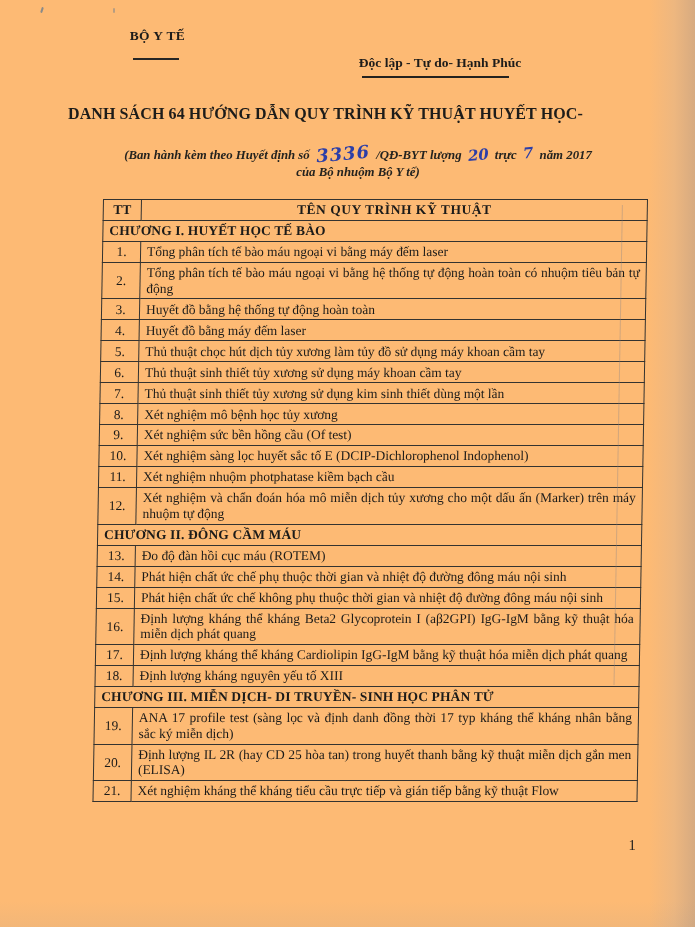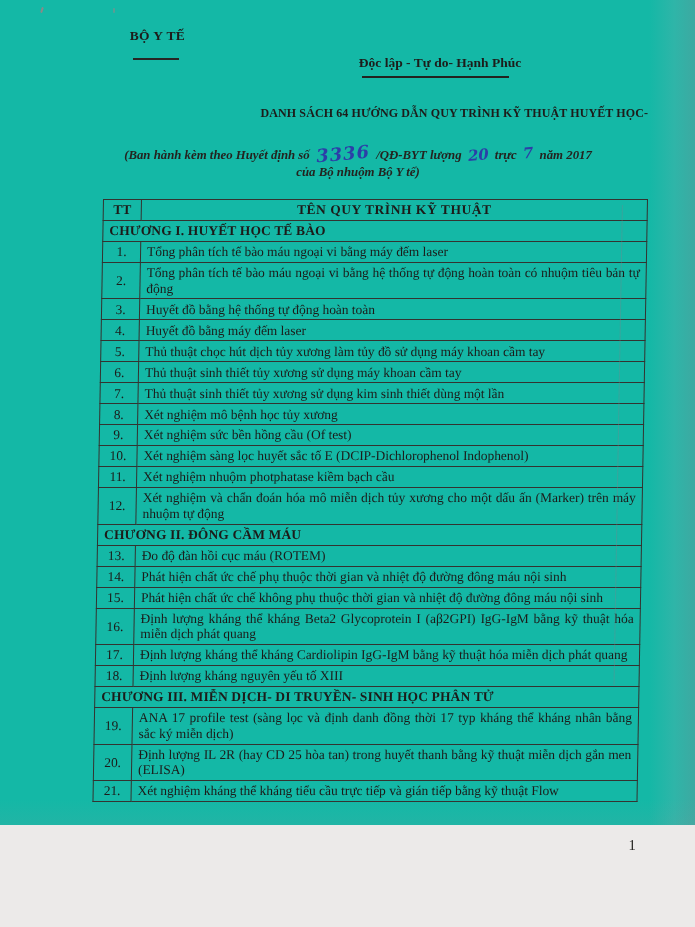--- a/index.html
+++ b/index.html
@@ -9,8 +9,8 @@
     background:#eceae9;
   }
   .page{
-    position:relative;width:695px;height:825px;
-    background:#14b8a6;
+    position:relative;width:695px;height:927px;
+    background:#fdba74;
     color:#1d1c1a;
   }
   

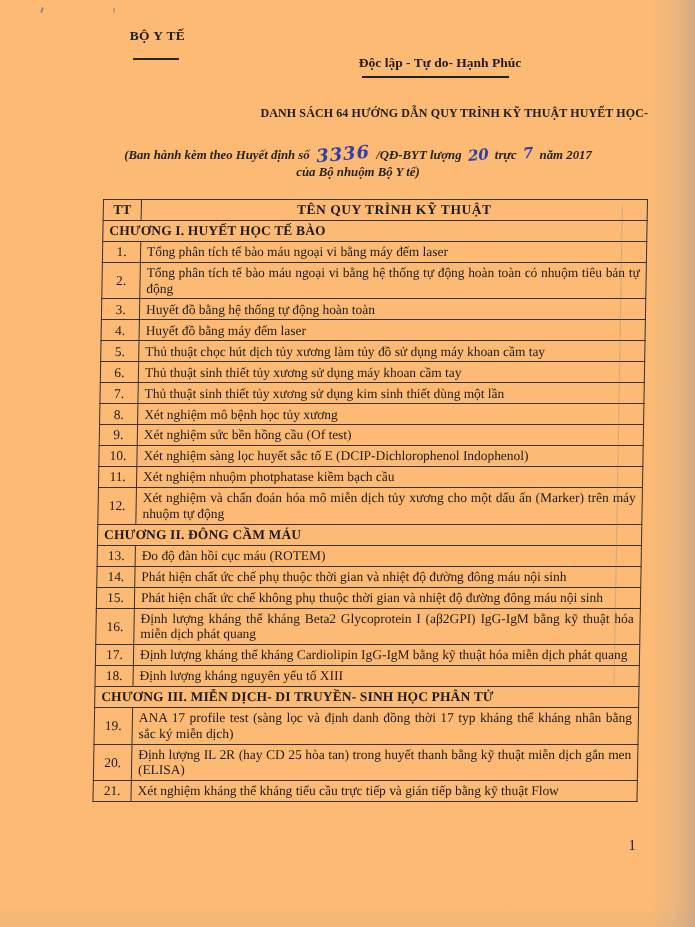--- a/index.html
+++ b/index.html
@@ -40,8 +40,8 @@
   .nat-line{position:absolute;left:362px;top:76px;width:147px;height:2px;background:#23221f;}
 
   .doc-title{
-    position:absolute;left:68px;top:105px;width:580px;text-align:right;
-    font-weight:bold;font-size:12px;line-height:17.5px;letter-spacing:.1px;
+    position:absolute;left:68px;top:105px;width:580px;text-align:left;
+    font-weight:bold;font-size:16px;line-height:17.5px;letter-spacing:.1px;
   }
   .doc-sub{
     position:absolute;left:48px;top:144px;width:620px;text-align:center;

